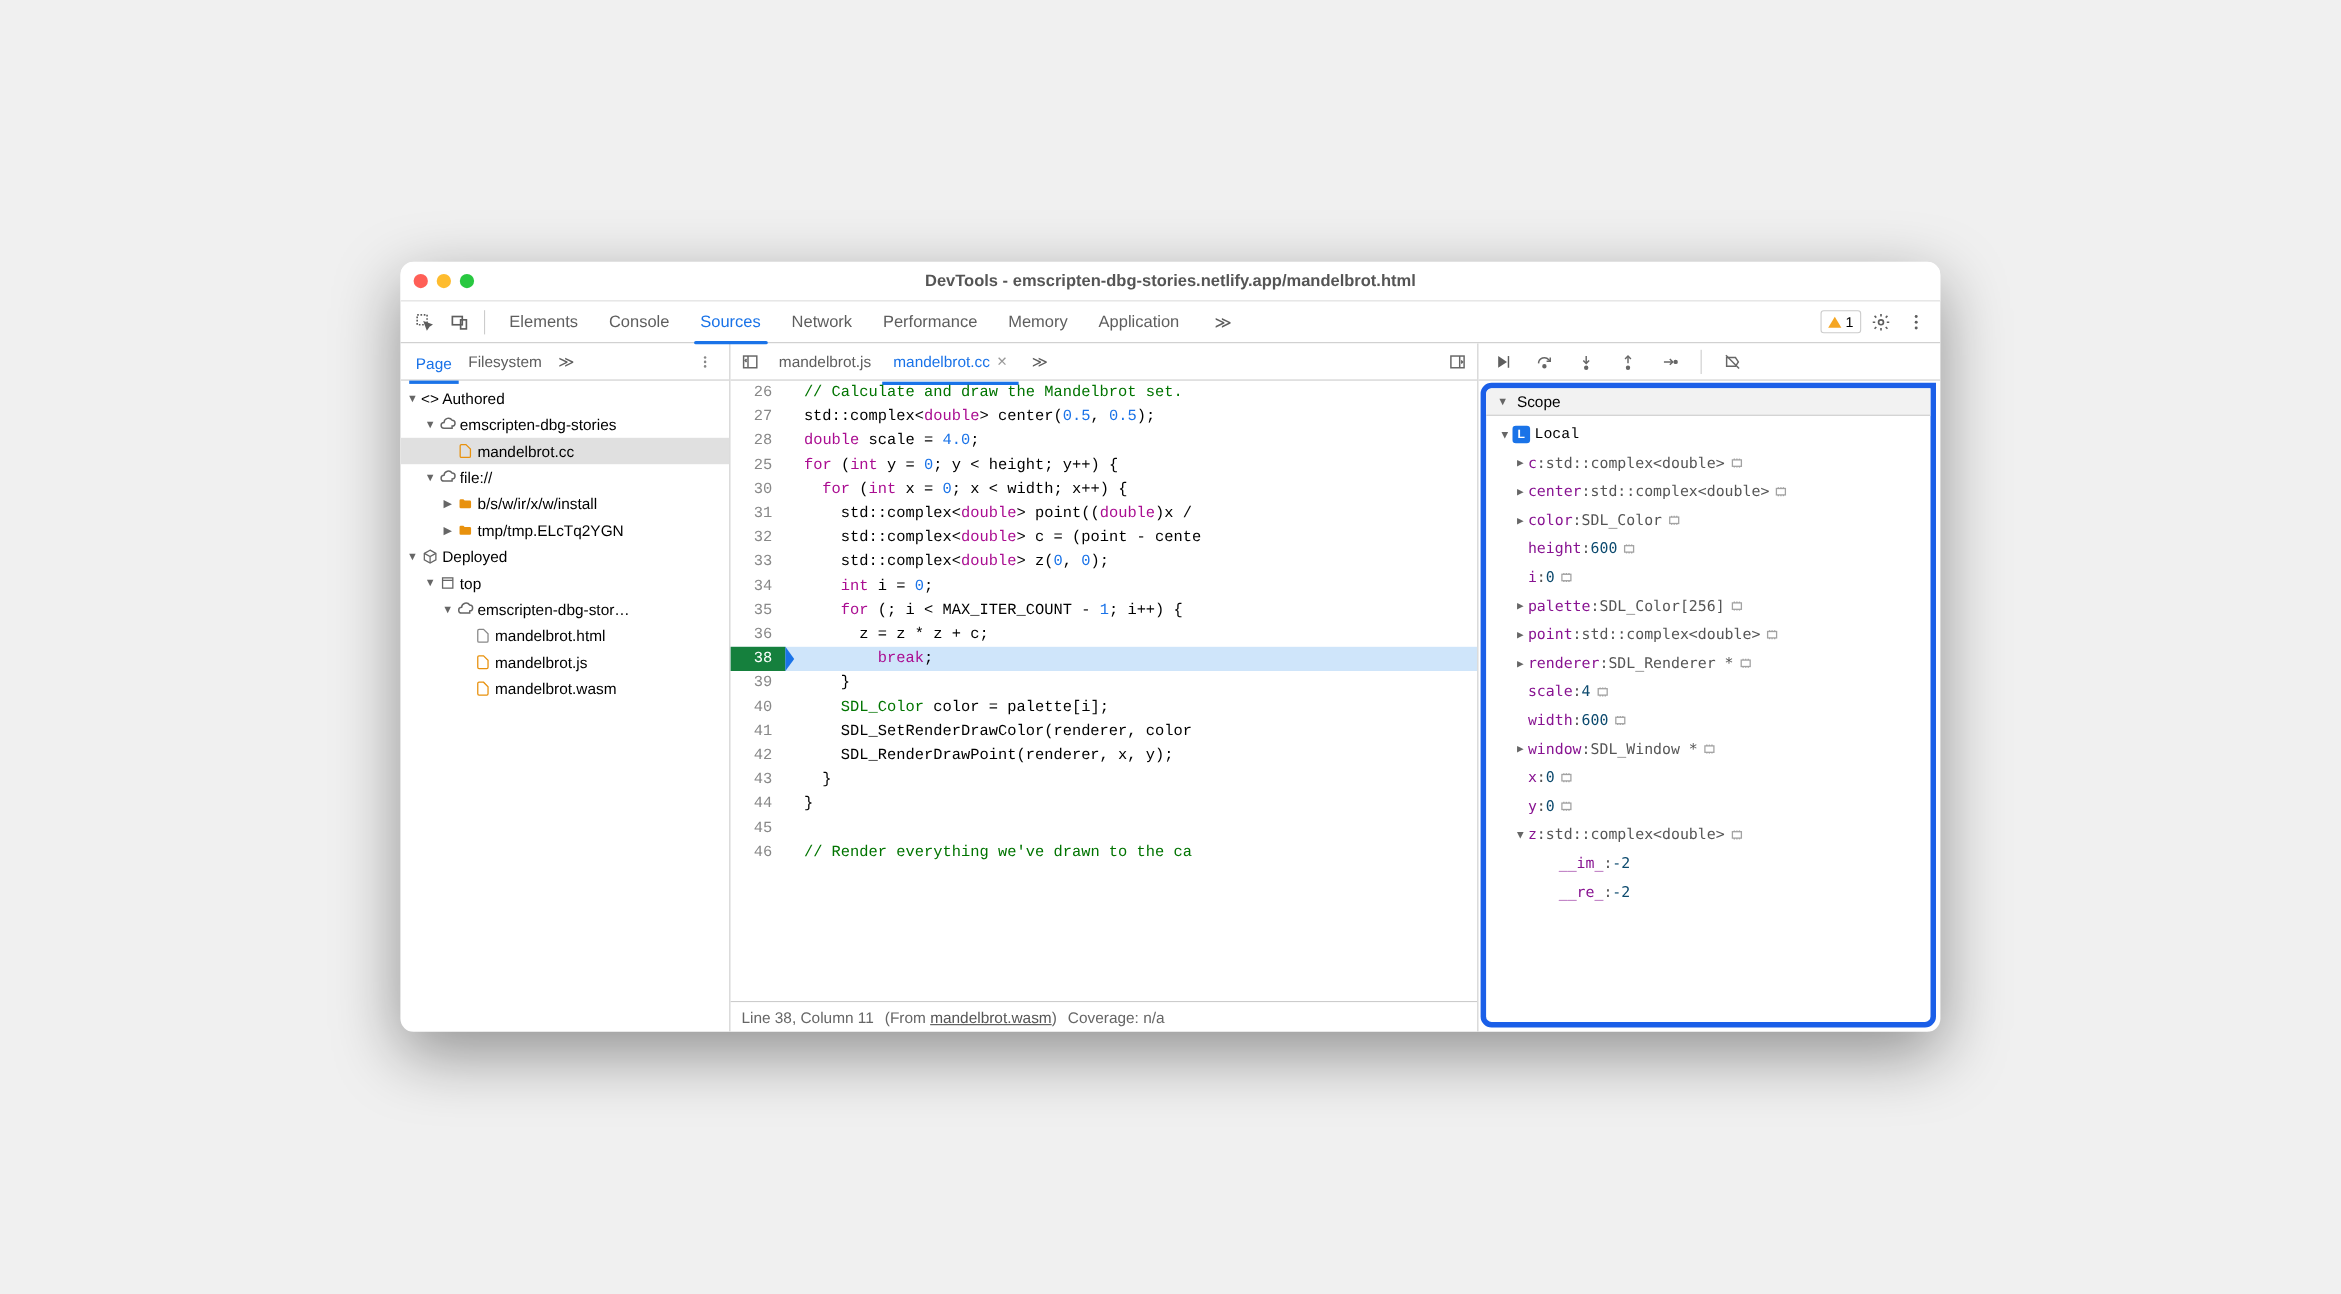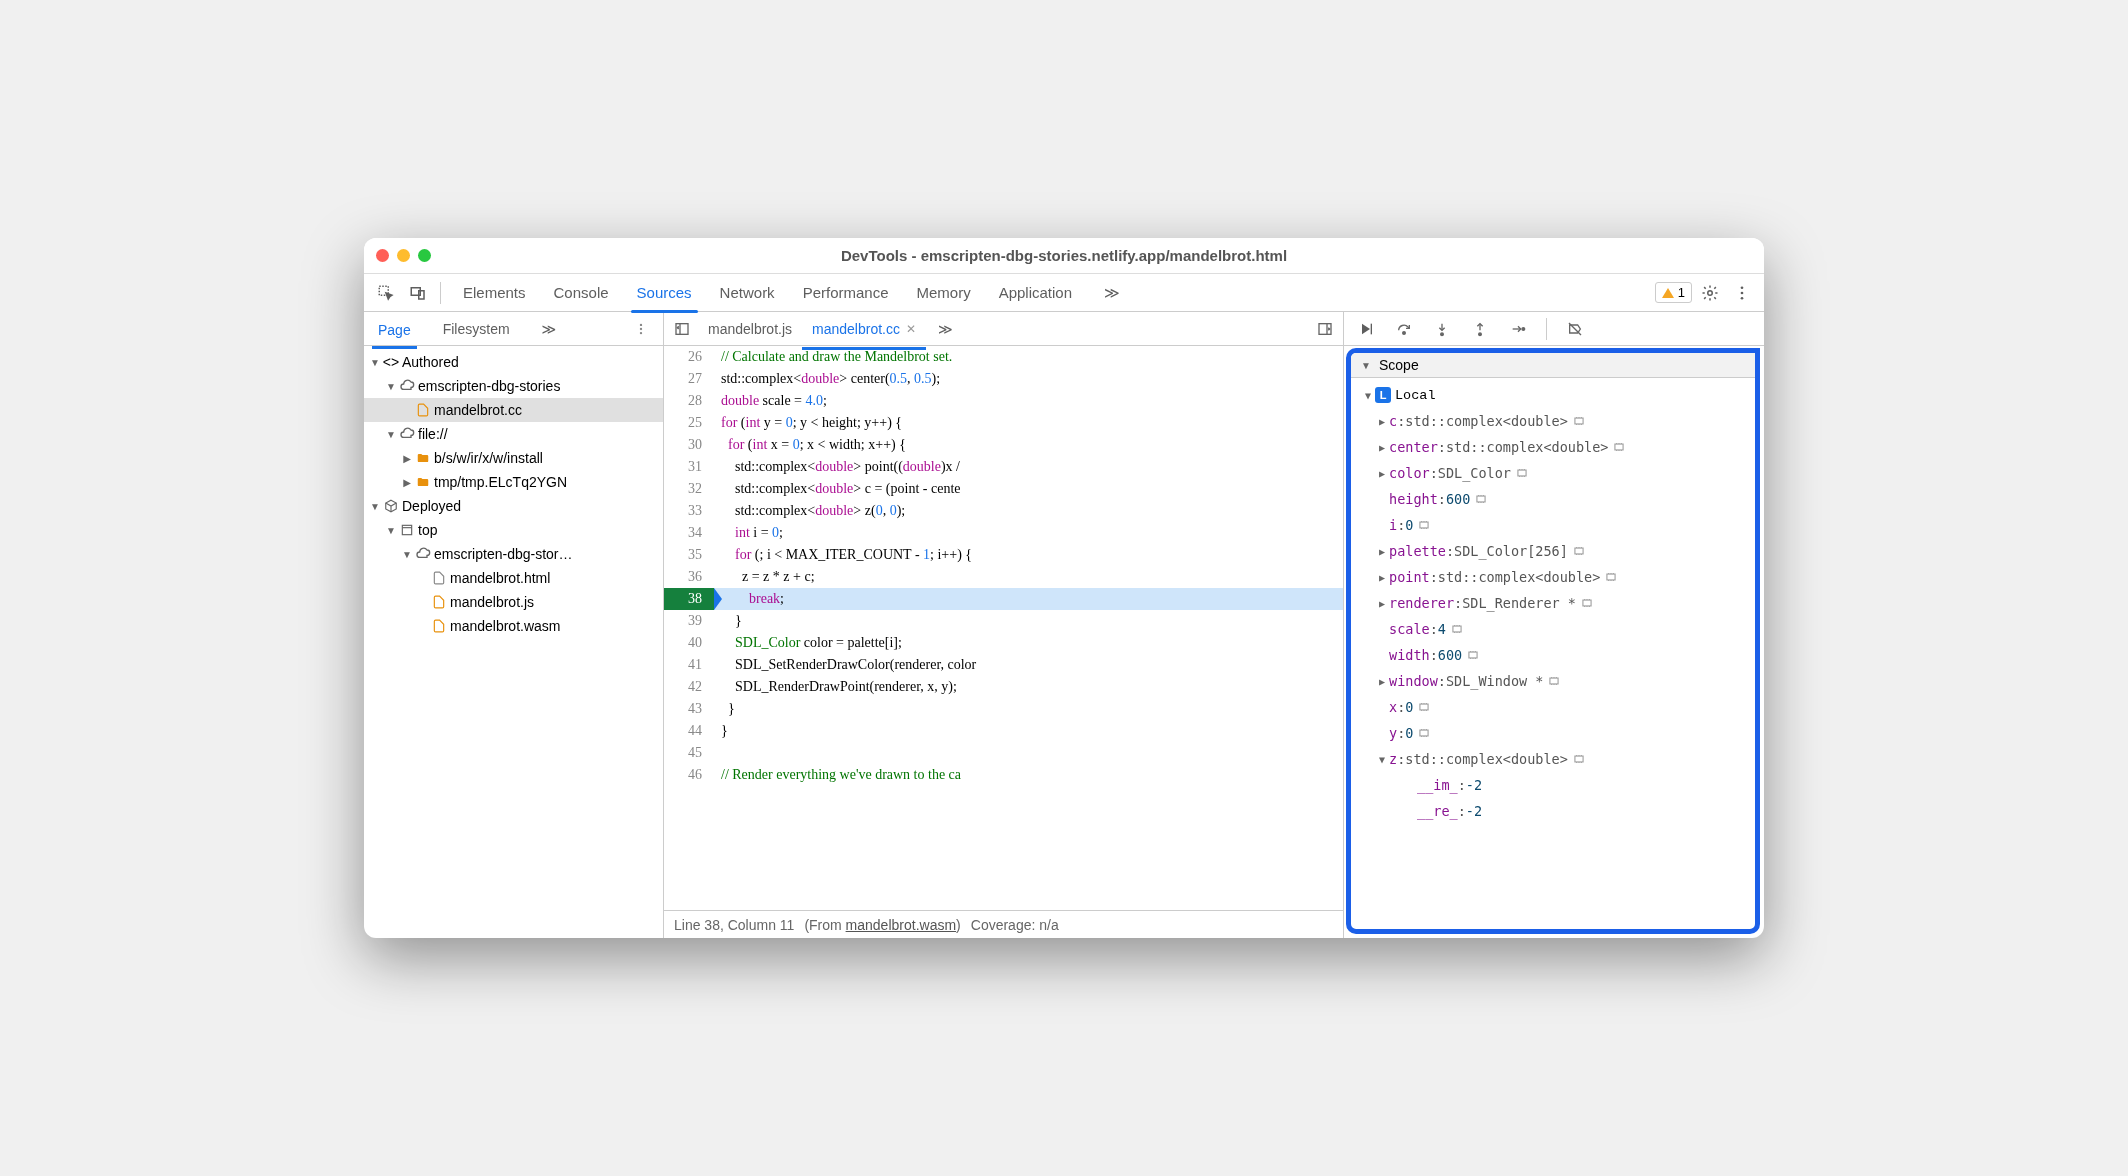--- a/index.html
+++ b/index.html
@@ -23,7 +23,7 @@
 .warn-tri { width: 0; height: 0; border-left: 6px solid transparent; border-right: 6px solid transparent; border-bottom: 10px solid #f5a623; }
 .content { flex: 1; display: flex; overflow: hidden; }
 .sidebar { width: 300px; border-right: 1px solid #ccc; display: flex; flex-direction: column; overflow: hidden; }
-.side-tabs { height: 34px; display: flex; align-items: center; border-bottom: 1px solid #ccc; padding: 0 8px; gap: 20px; }
+.side-tabs { height: 34px; display: flex; align-items: center; border-bottom: 1px solid #ccc; padding: 0 8px; gap: 3px; }
 .side-tab { font-size: 14px; color: #5e5e5e; padding: 4px 6px; cursor: pointer; }
 .side-tab.active { color: #1a73e8; border-bottom: 3px solid #1a73e8; margin-bottom: -9px; padding-bottom: 8px;}
 .tree { flex: 1; overflow: auto; font-size: 14px; padding-top: 4px; }

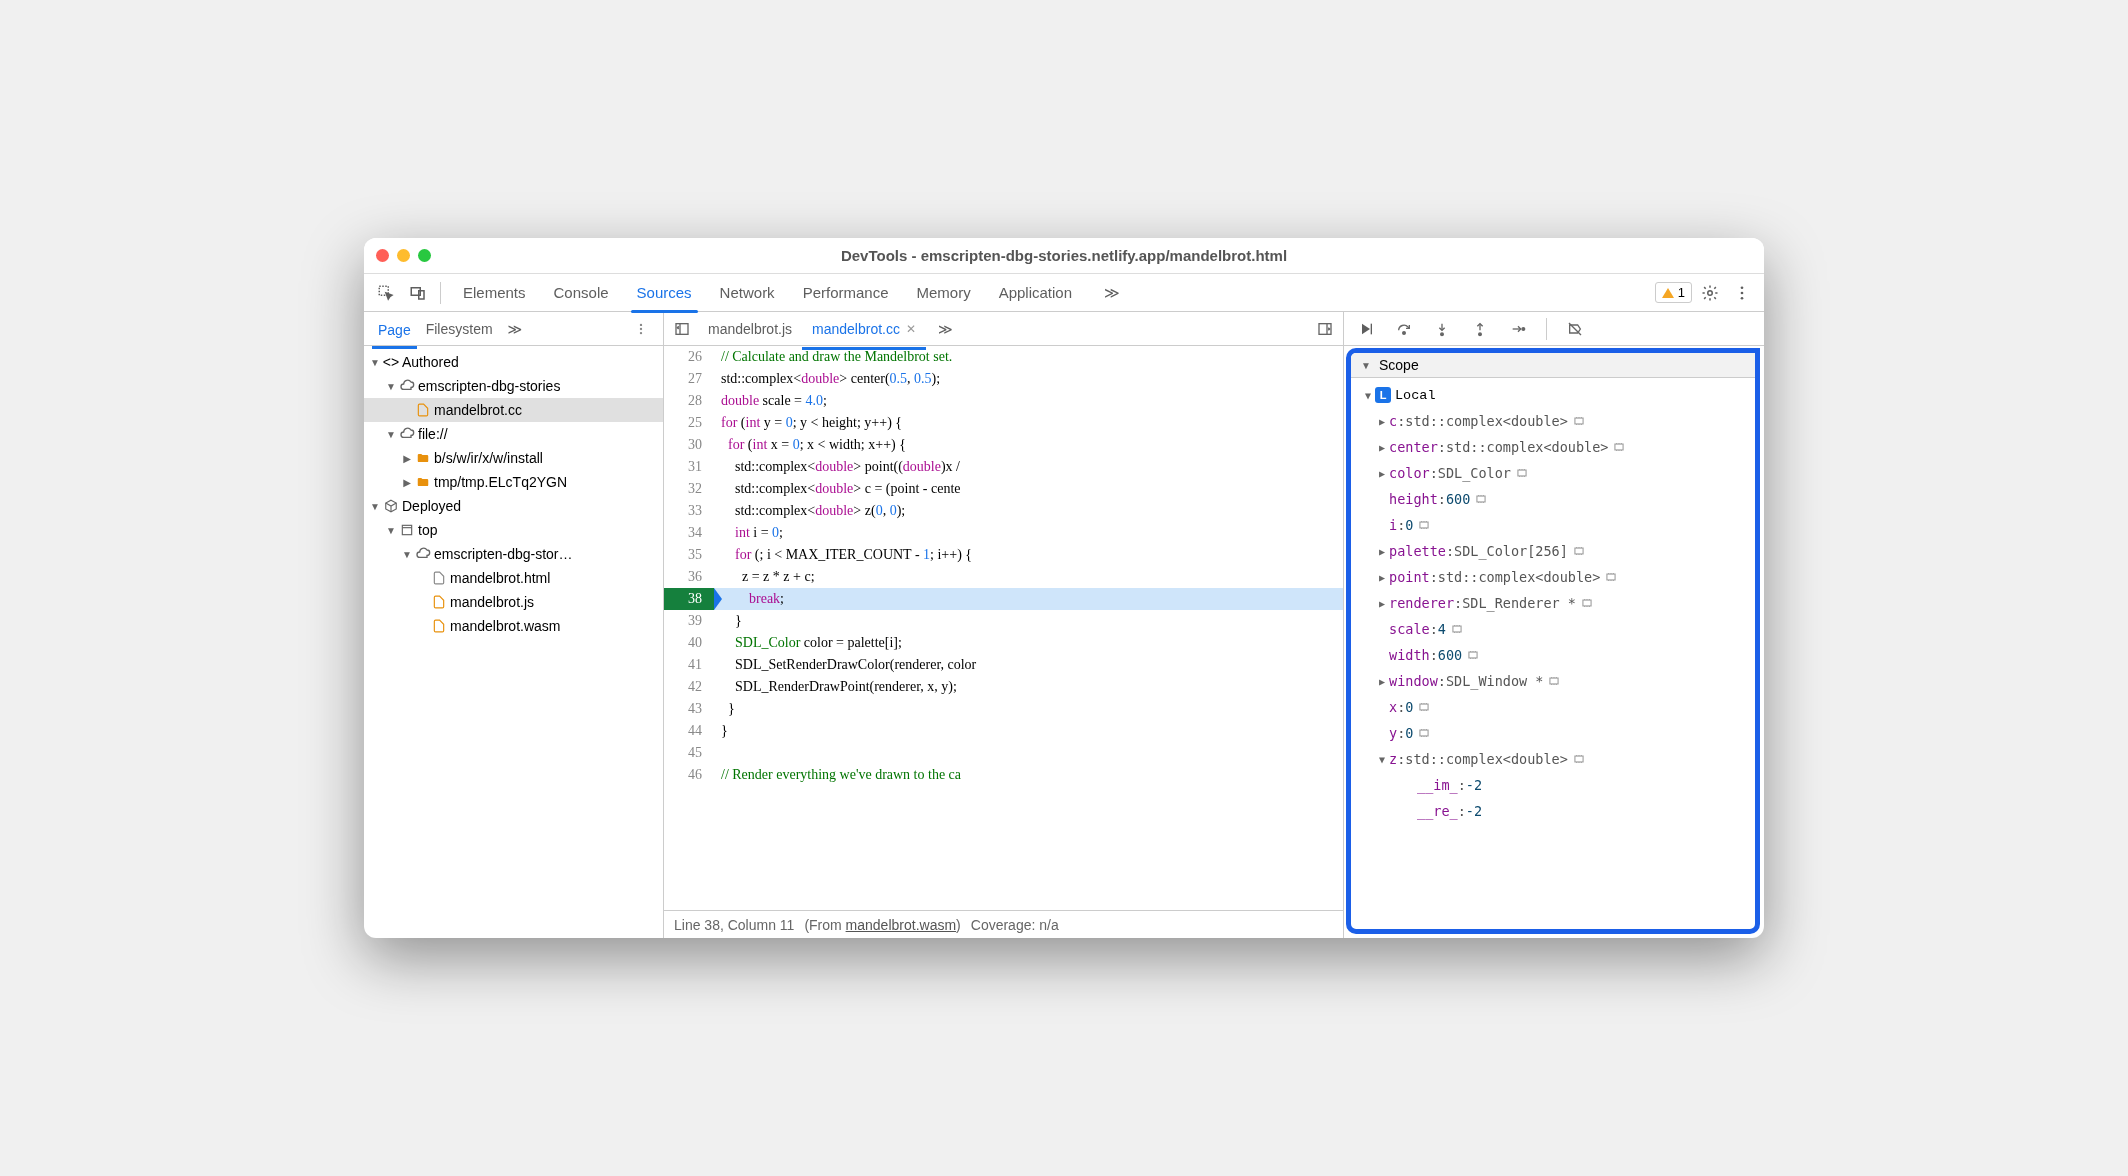--- a/index.html
+++ b/index.html
@@ -36,7 +36,7 @@
 .etab { padding: 4px 10px; font-size: 14px; color: #5e5e5e; cursor: pointer; display: flex; align-items: center; gap: 6px; }
 .etab.active { color: #1a73e8; border-bottom: 3px solid #1a73e8; margin-bottom: -9px; padding-bottom: 10px;}
 .etab .x { color: #999; font-size: 12px; }
-.code { flex: 1; overflow: auto; font-family: Liberation Serif, serif; font-size: 14px; line-height: 22px; }
+.code { flex: 1; overflow: auto; font-family: Liberation Mono, monospace; font-size: 14px; line-height: 22px; }
 .code-line { display: flex; }
 .gutter { width: 50px; text-align: right; padding-right: 12px; color: #888; flex-shrink: 0; user-select: none; position: relative; }
 .code-text { white-space: pre; }

